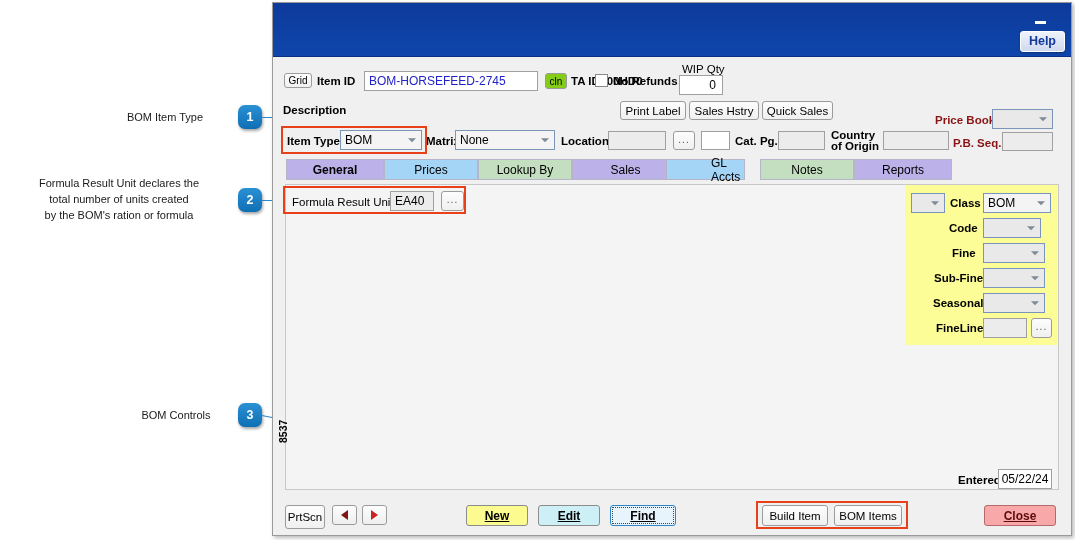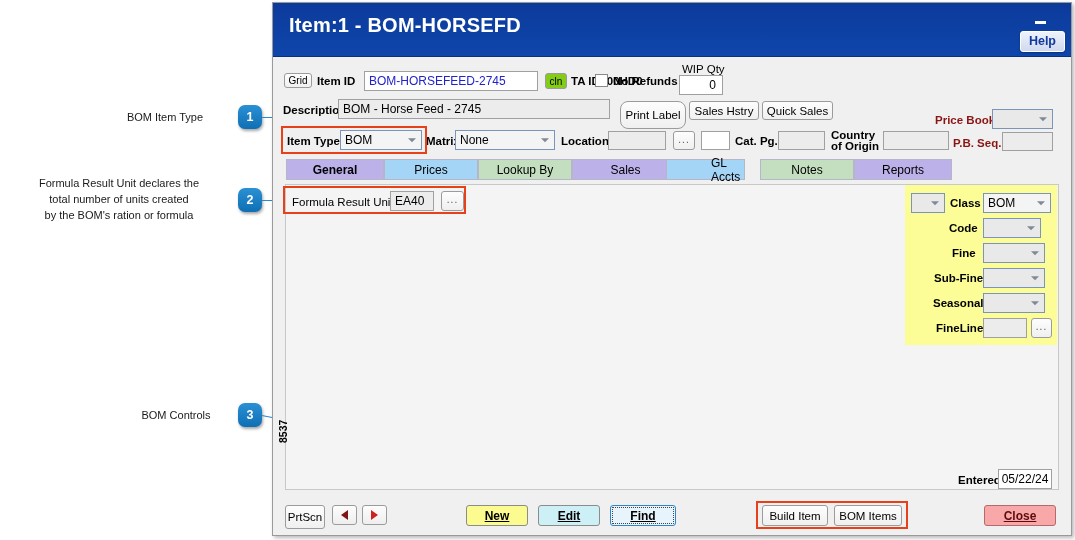--- a/index.html
+++ b/index.html
@@ -247,7 +247,6 @@
   <div id="dialog">
 
     <div id="titlebar">
-      <div class="ttl">Item:1 - BOM-HORSEFD</div>
       <div id="minbtn"></div>
       <div id="helpbtn">Help</div>
     </div>

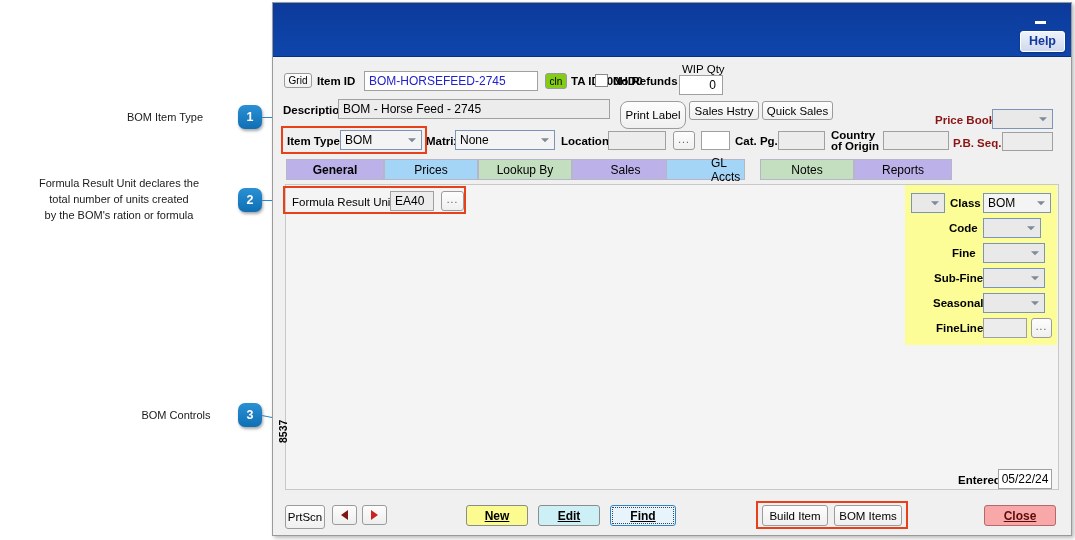--- a/index.html
+++ b/index.html
@@ -268,7 +268,6 @@
     <div class="fld" style="left:406px; top:72px; width:44px; height:20px; justify-content:flex-end; padding-right:6px;">0</div>
 
     <div class="lbl" style="left:10px; top:101px;">Description</div>
-    <div class="fld gray" style="left:65px; top:96px; width:272px; height:20px;">BOM - Horse Feed - 2745</div>
 
     <div class="btn" style="left:347px; top:98px; width:66px; height:28px;border-radius:8px;">
       <span>Print Label</span>

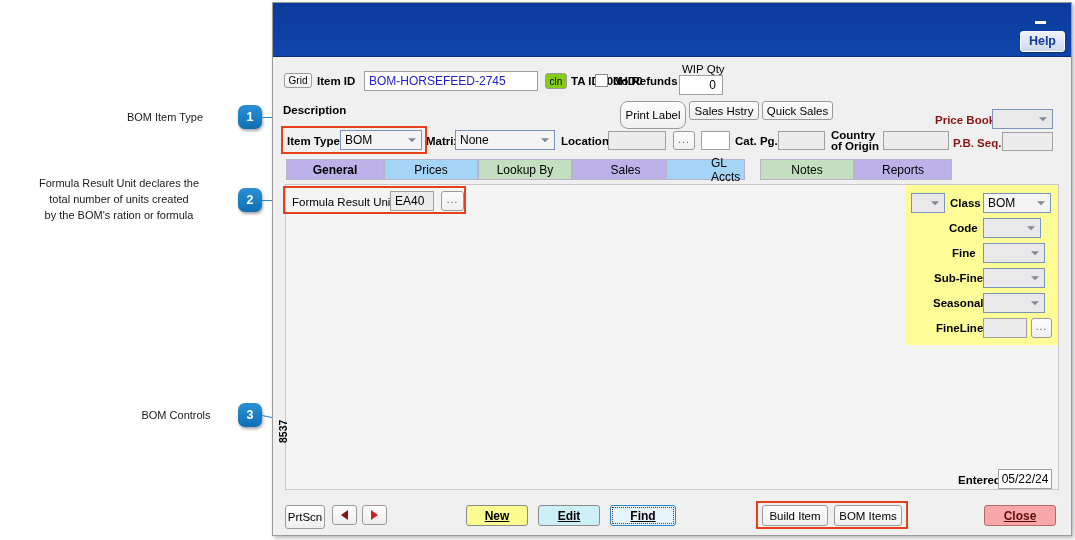--- a/index.html
+++ b/index.html
@@ -269,7 +269,7 @@
 
     <div class="lbl" style="left:10px; top:101px;">Description</div>
 
-    <div class="btn" style="left:347px; top:98px; width:66px; height:28px;border-radius:8px;">
+    <div class="btn" style="left:347px; top:98px; width:66px; height:19px;">
       <span>Print Label</span>
     </div>
     <div class="btn" style="left:416px; top:98px; width:70px; height:19px;">

